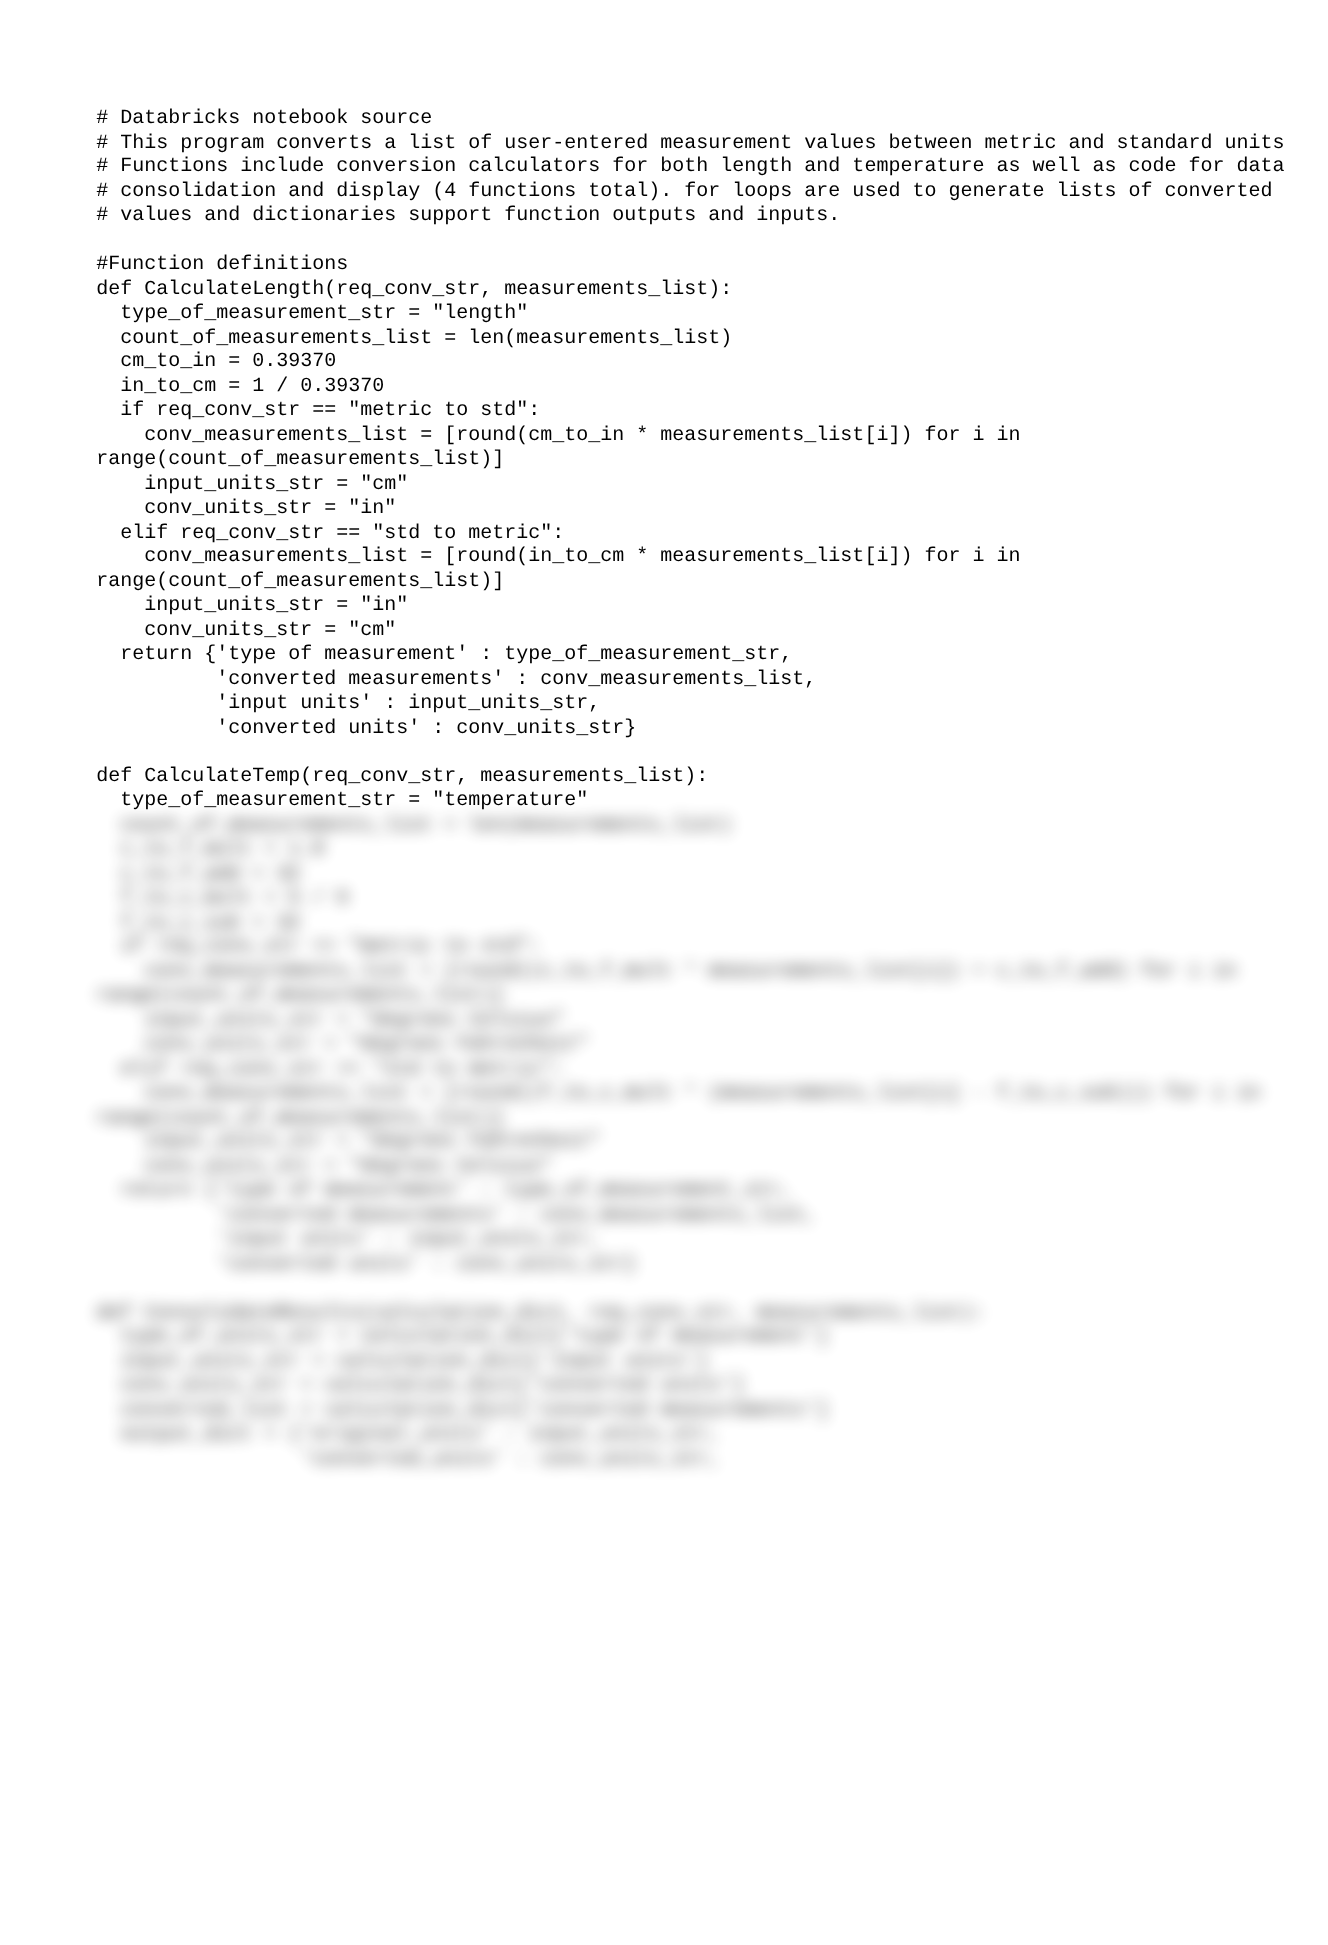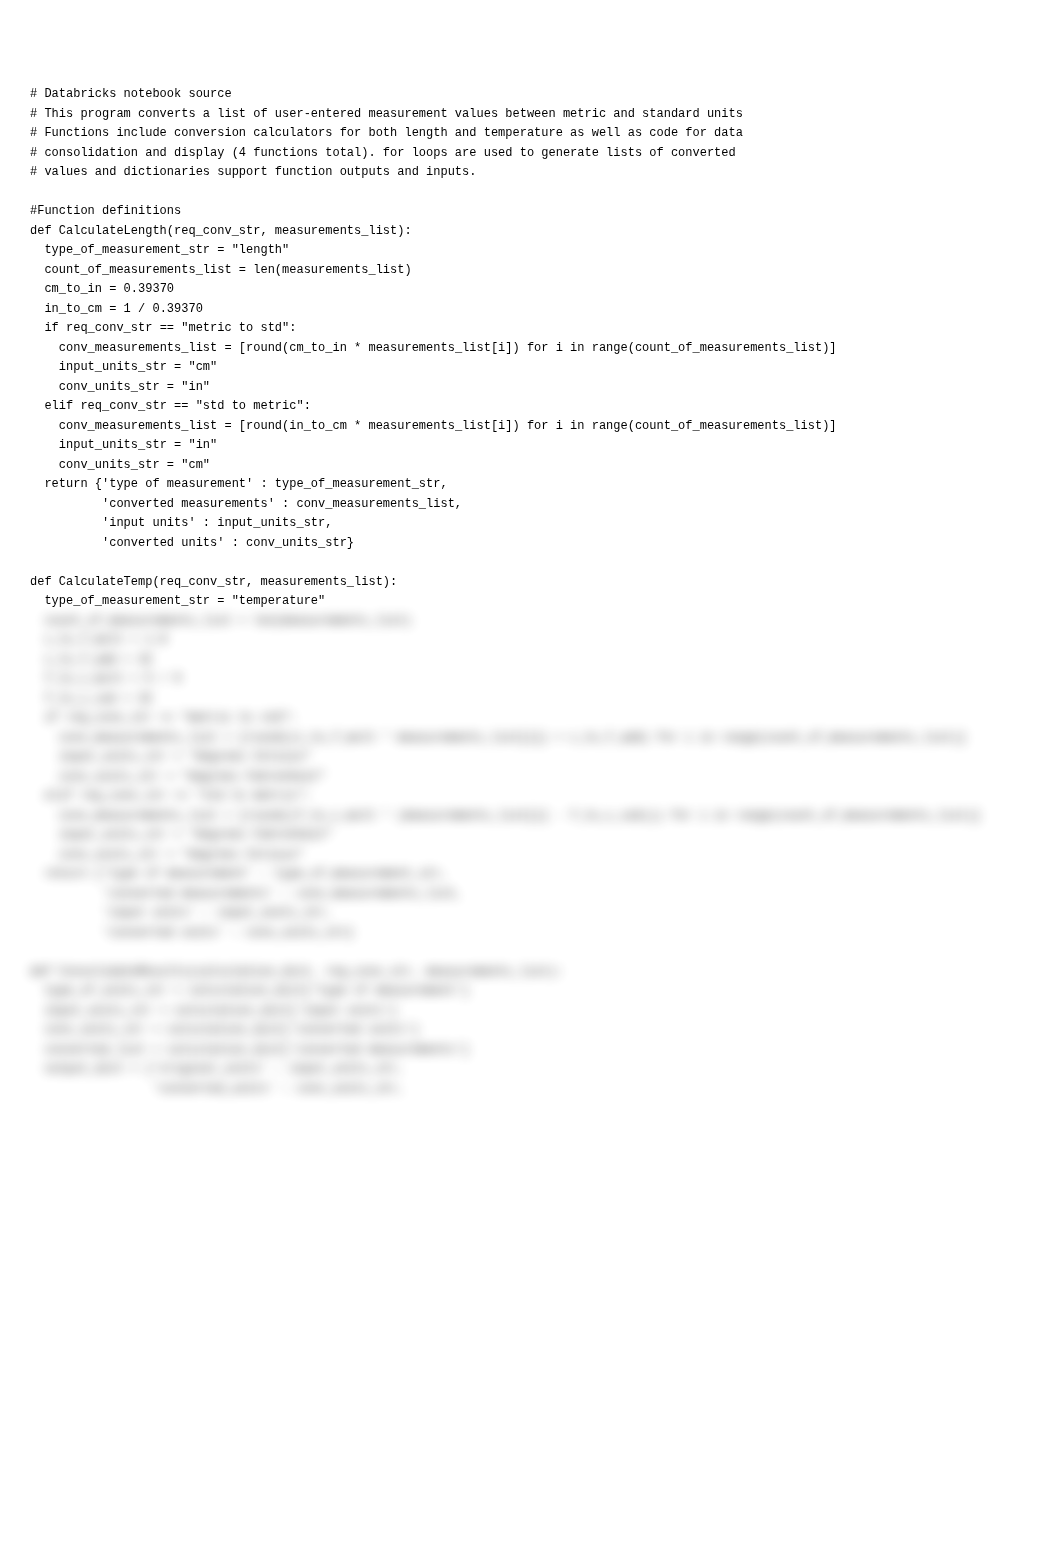--- a/index.html
+++ b/index.html
@@ -14,11 +14,12 @@
   }
   .code-block {
     font-family: "Courier New", Courier, monospace;
-    font-size: 12px;
+    font-size: 16px;
     line-height: 19.5px;
     color: #000000;
     white-space: pre-wrap;
     word-wrap: break-word;
+    margin-left: 47px;
   }
   .blurred-region {
     position: relative;

